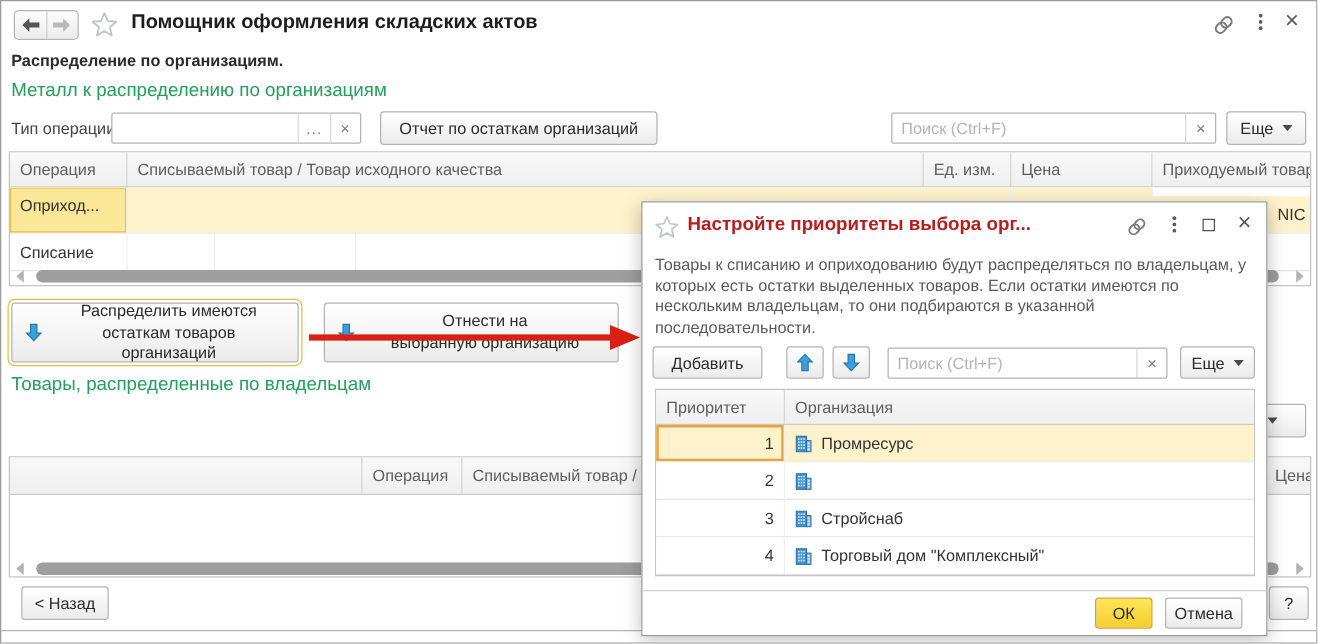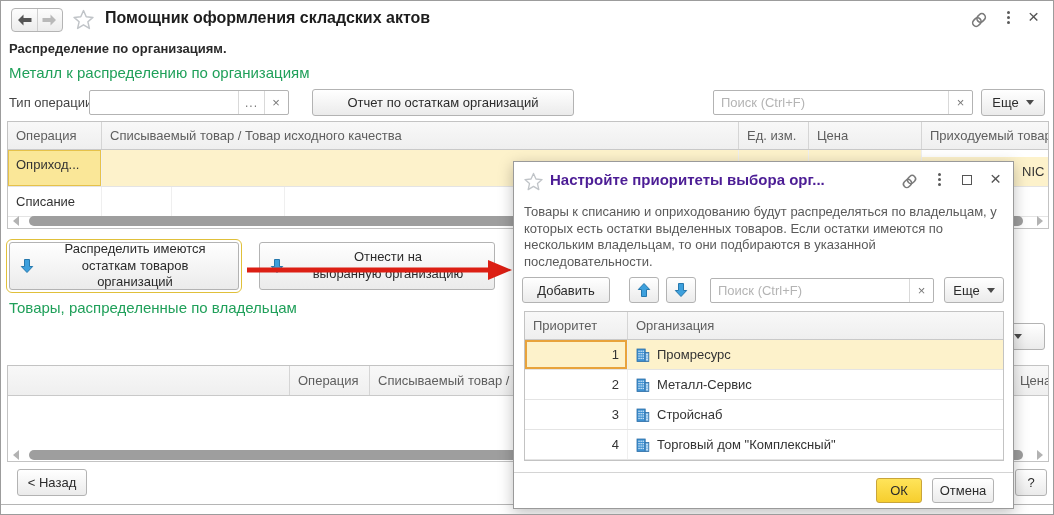--- a/index.html
+++ b/index.html
@@ -38,7 +38,7 @@
   .op-field { left:88px; top:89px; width:200px; height:25px; }
   .op-field .mini-btn { width:26px; font-size:12px; letter-spacing:1px; }
   .op-field .clear, .search-box .clear { width:24px; font-size:13px; }
-  .report-btn { left:303px; top:88px; width:262px; height:27px;margin-left:8px; }
+  .report-btn { left:303px; top:88px; width:222px; height:27px; }
   .search1 { left:712px; top:89px; width:260px; height:25px; }
   .more-btn { height:27px; padding:0 10px; }
   .more1 { left:980px; top:88px; width:64px; }

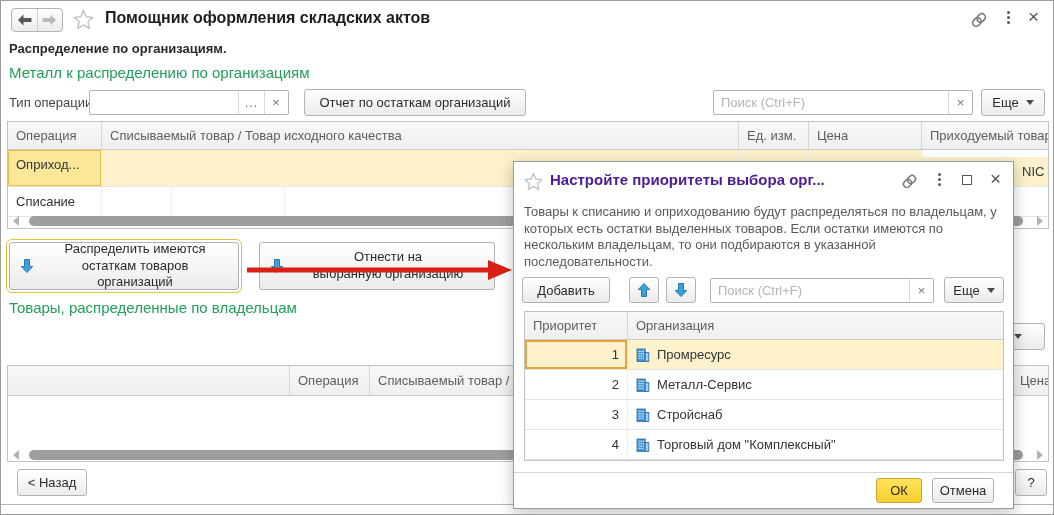--- a/index.html
+++ b/index.html
@@ -86,7 +86,7 @@
 
   
   .dialog { left:512px; top:160px; width:501px; height:348px; background:#fff; border:1px solid #9a9a9a; box-shadow:0 4px 14px rgba(0,0,0,.25); z-index:20; }
-  .dlg-title { left:36px; top:9px; font-size:15px; font-weight:bold; color:#4c1d95; white-space:nowrap; }
+  .dlg-title { left:36px; top:9px; font-size:15px; font-weight:bold; color:#b91c1c; white-space:nowrap; }
   .dlg-desc { left:10px; top:42px; width:476px; color:#5a5a5a; line-height:16.5px; }
   .add-btn { left:8px; top:115px; width:88px; height:26px; }
   .sq-btn { width:30px; height:26px; }

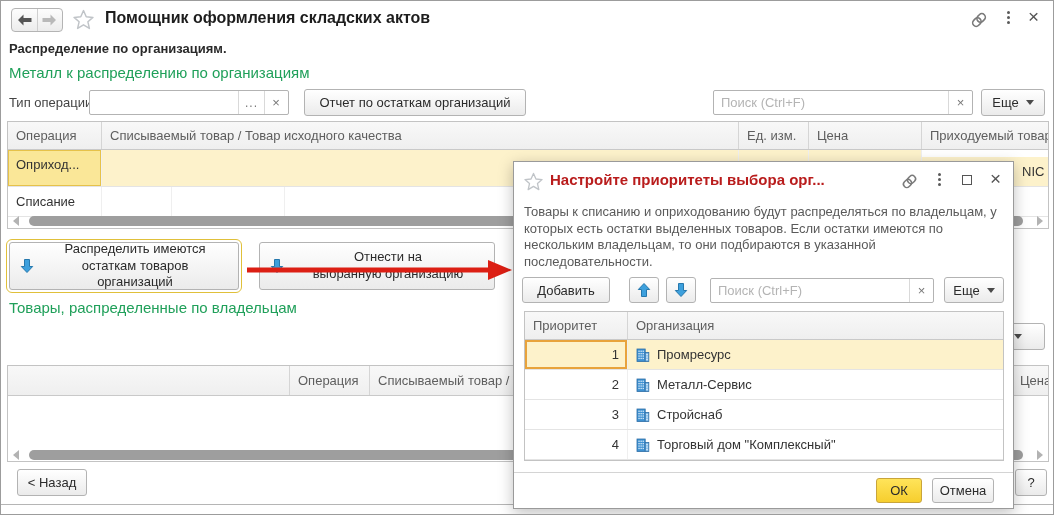--- a/index.html
+++ b/index.html
@@ -341,7 +341,6 @@
                 <rect x="10.2" y="10.8" width="1.6" height="1.3"></rect>
               </g>
             </svg>
-          <span>Металл-Сервис</span>
         </div>
       </div>
 

